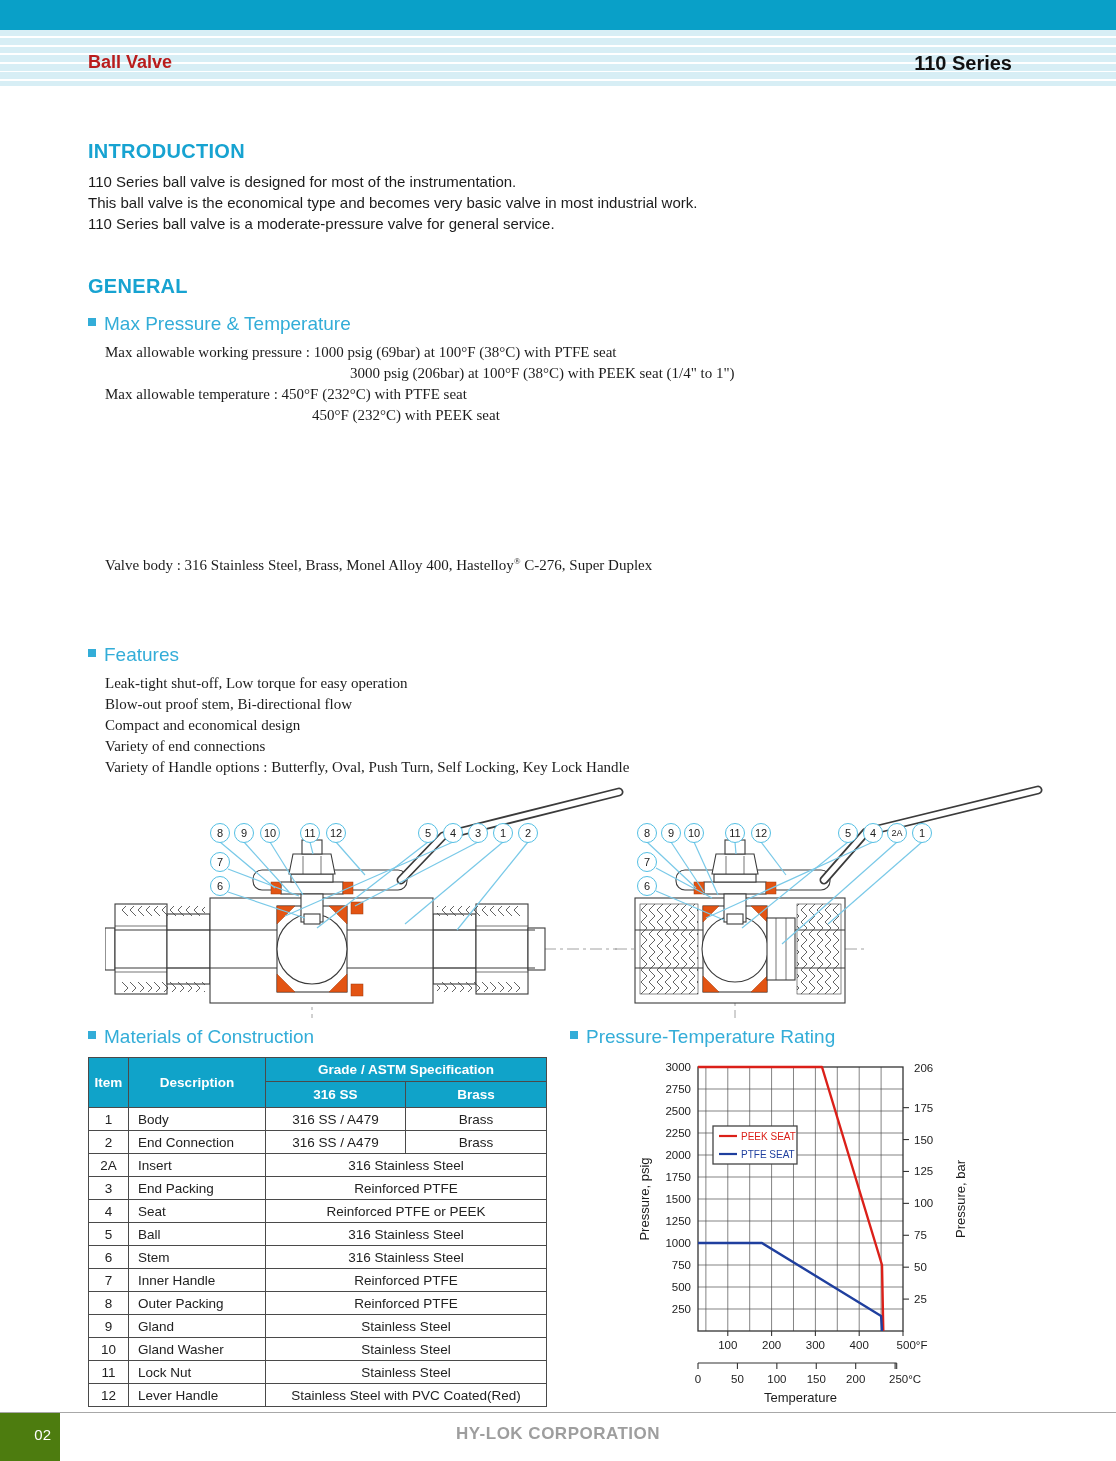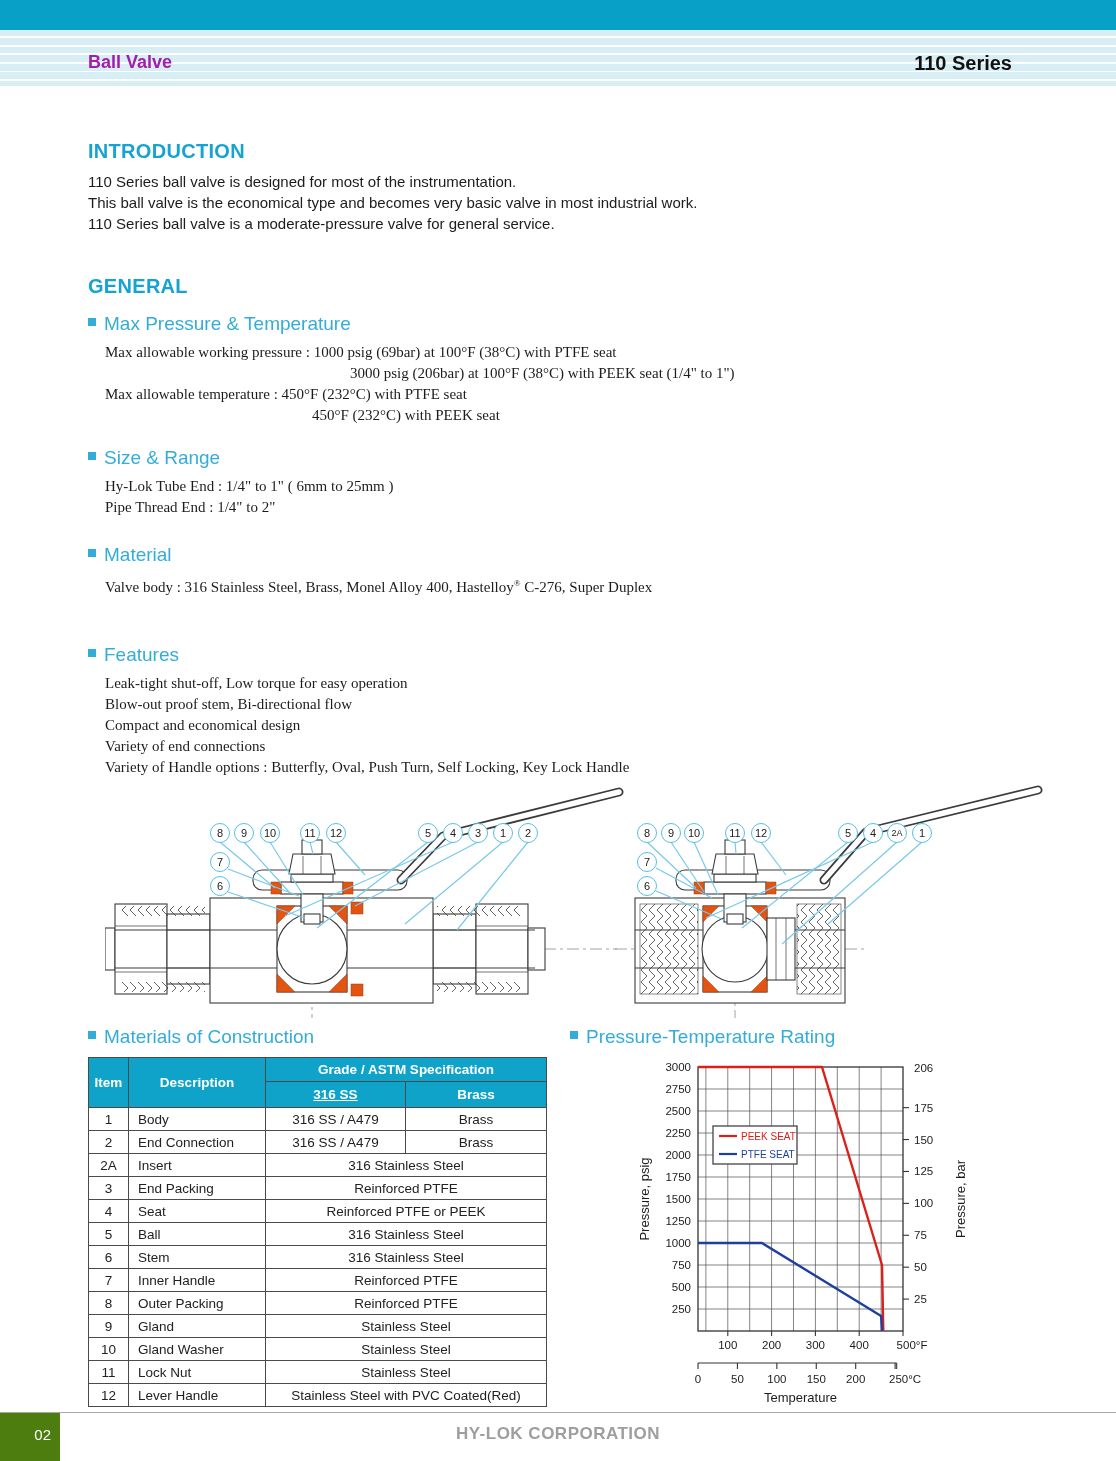--- a/index.html
+++ b/index.html
@@ -9,7 +9,7 @@
   .topbar{position:absolute;left:0;top:0;width:1116px;height:30px;background:#09A0C8;}
   .stripeband{position:absolute;left:0;top:30px;width:1116px;height:56px;
       background:repeating-linear-gradient(to bottom,#d7eef5 0px,#d7eef5 6.5px,#ffffff 6.5px,#ffffff 8.5px);}
-  .hdr-left{position:absolute;left:88px;top:52px;font-size:18px;font-weight:bold;color:#a21caf;}
+  .hdr-left{position:absolute;left:88px;top:52px;font-size:18px;font-weight:bold;color:#b91c1c;}
   .hdr-right{position:absolute;right:104px;top:52px;font-size:20px;font-weight:bold;color:#111;}
   
   .h2{font-size:20px;font-weight:bold;color:#17A3D1;letter-spacing:.3px;}

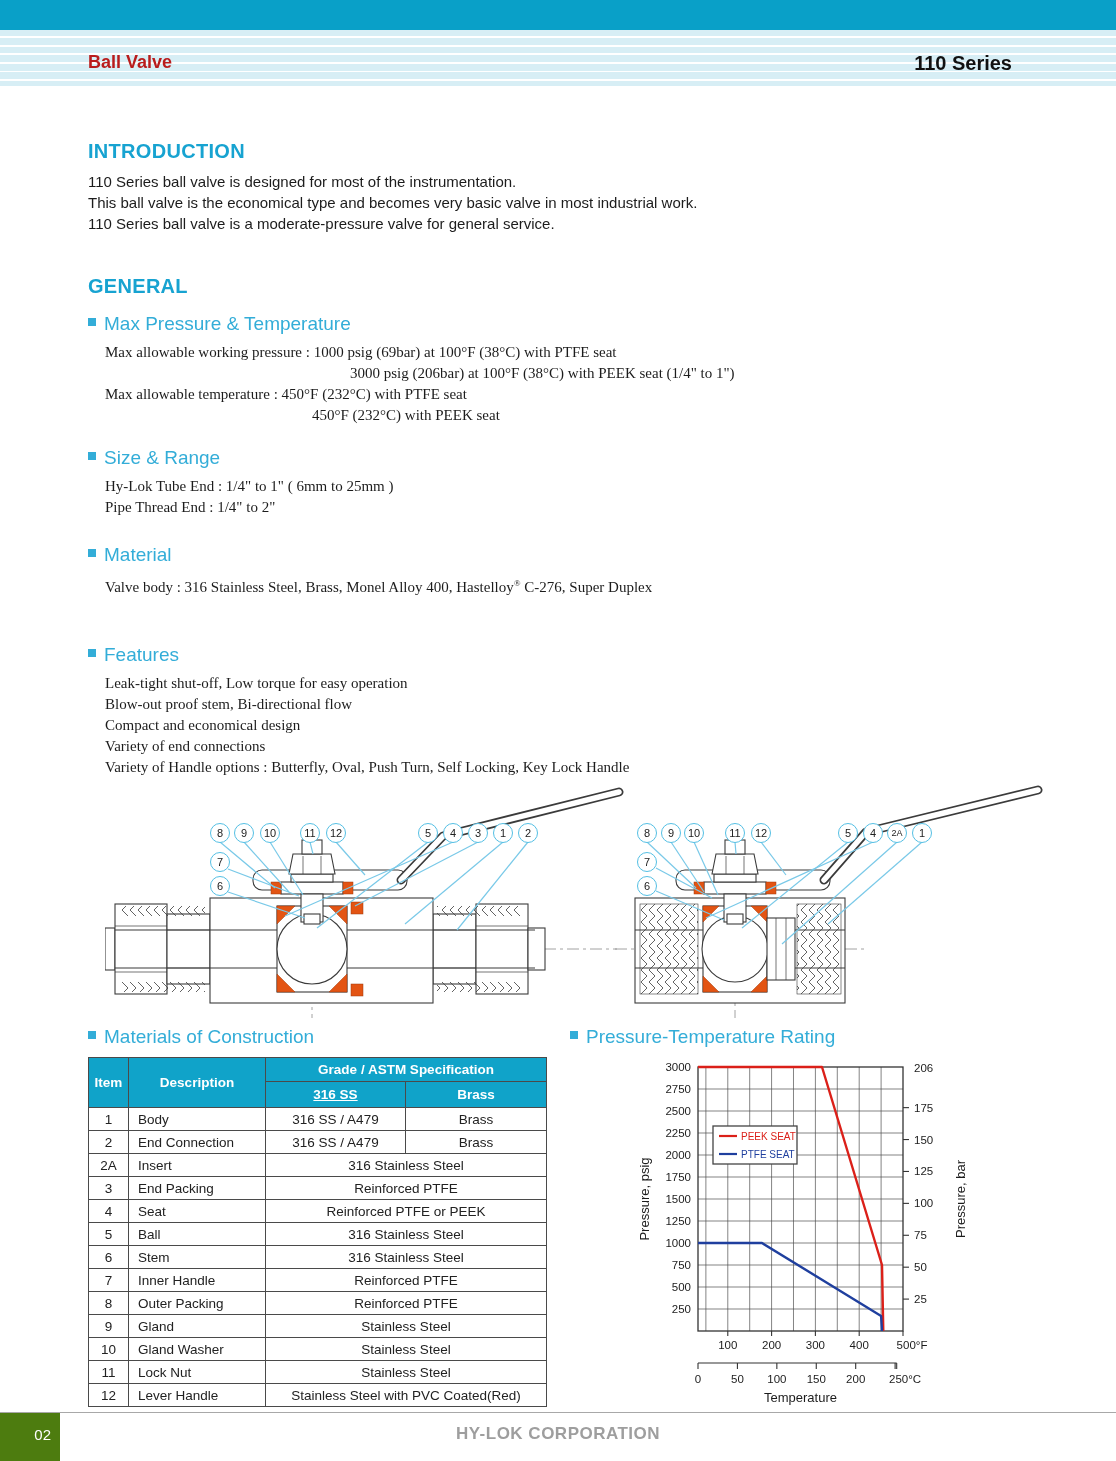--- a/index.html
+++ b/index.html
@@ -89,13 +89,6 @@
     </div>
   </div>
 
-  <div class="sec" style="top:447px;">
-    <div class="h3"><span class="bullet"></span><span>Size &amp; Range</span></div>
-    <div class="content body-txt">
-      <div>Hy-Lok Tube End : 1/4" to 1" ( 6mm to 25mm )</div>
-      <div>Pipe Thread End  : 1/4" to 2"</div>
-    </div>
-  </div>
 
   <div class="sec" style="top:544px;">
     <div class="h3"><span class="bullet"></span><span>Material</span></div>

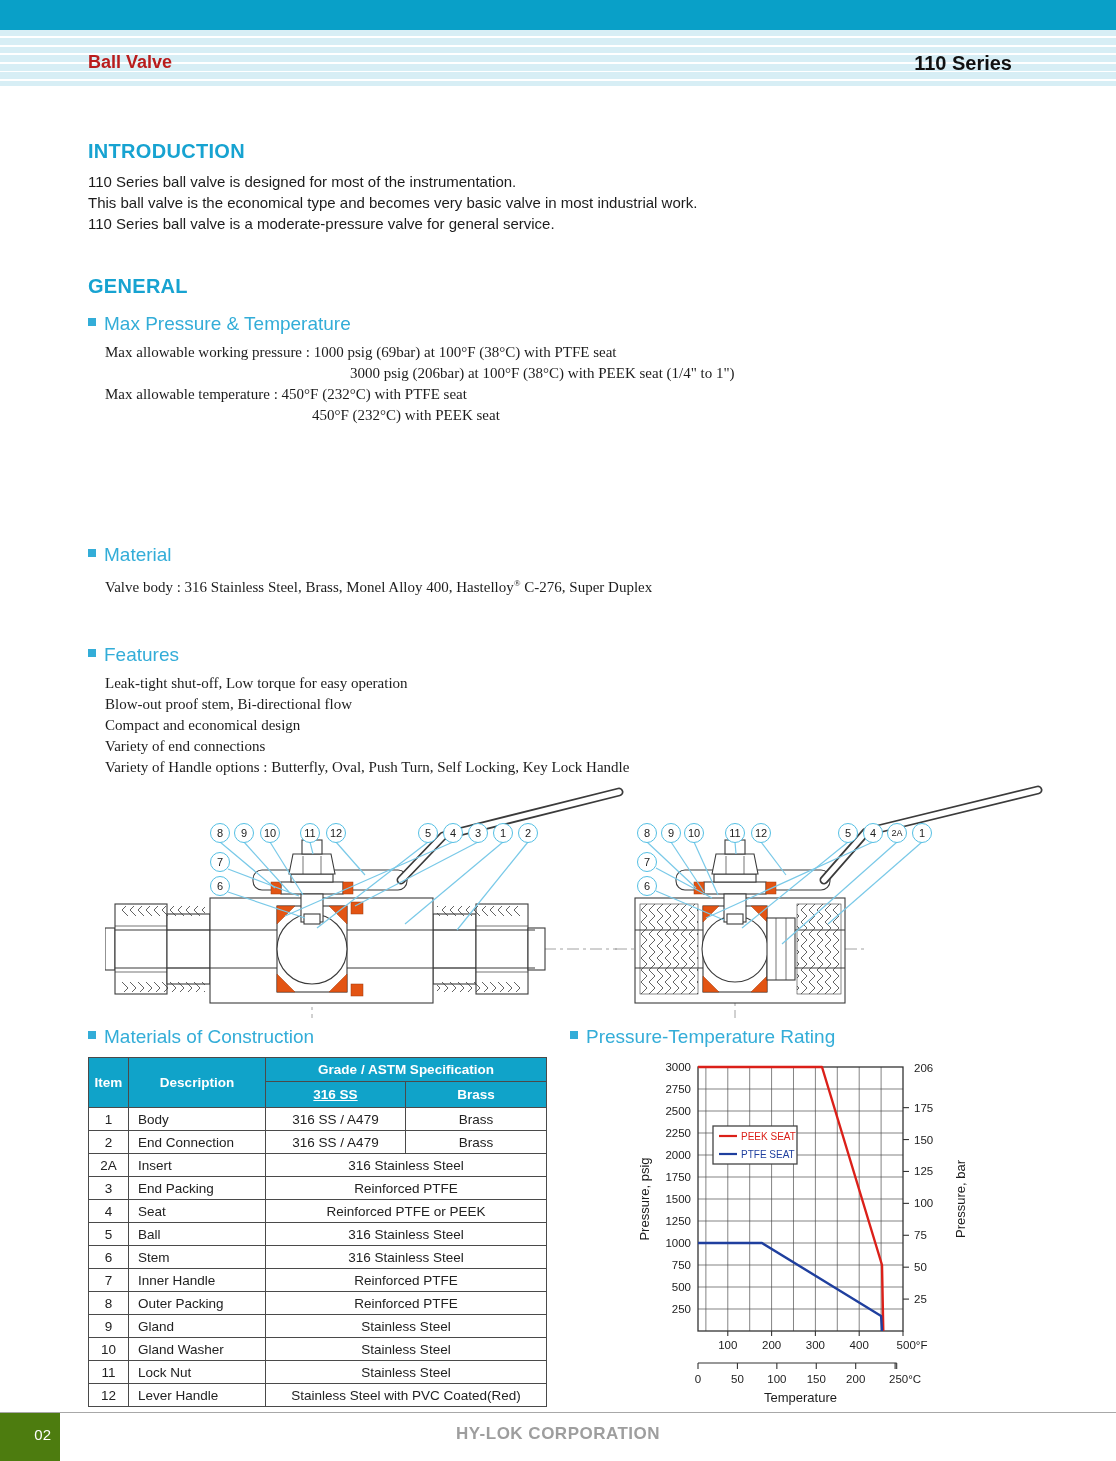--- a/index.html
+++ b/index.html
@@ -91,7 +91,6 @@
 
 
   <div class="sec" style="top:544px;">
-    <div class="h3"><span class="bullet"></span><span>Material</span></div>
     <div class="content body-txt">
       <div><span>Valve body : 316 Stainless Steel, Brass, Monel Alloy 400, Hastelloy</span><sup>®</sup><span> C-276, Super Duplex</span></div>
     </div>

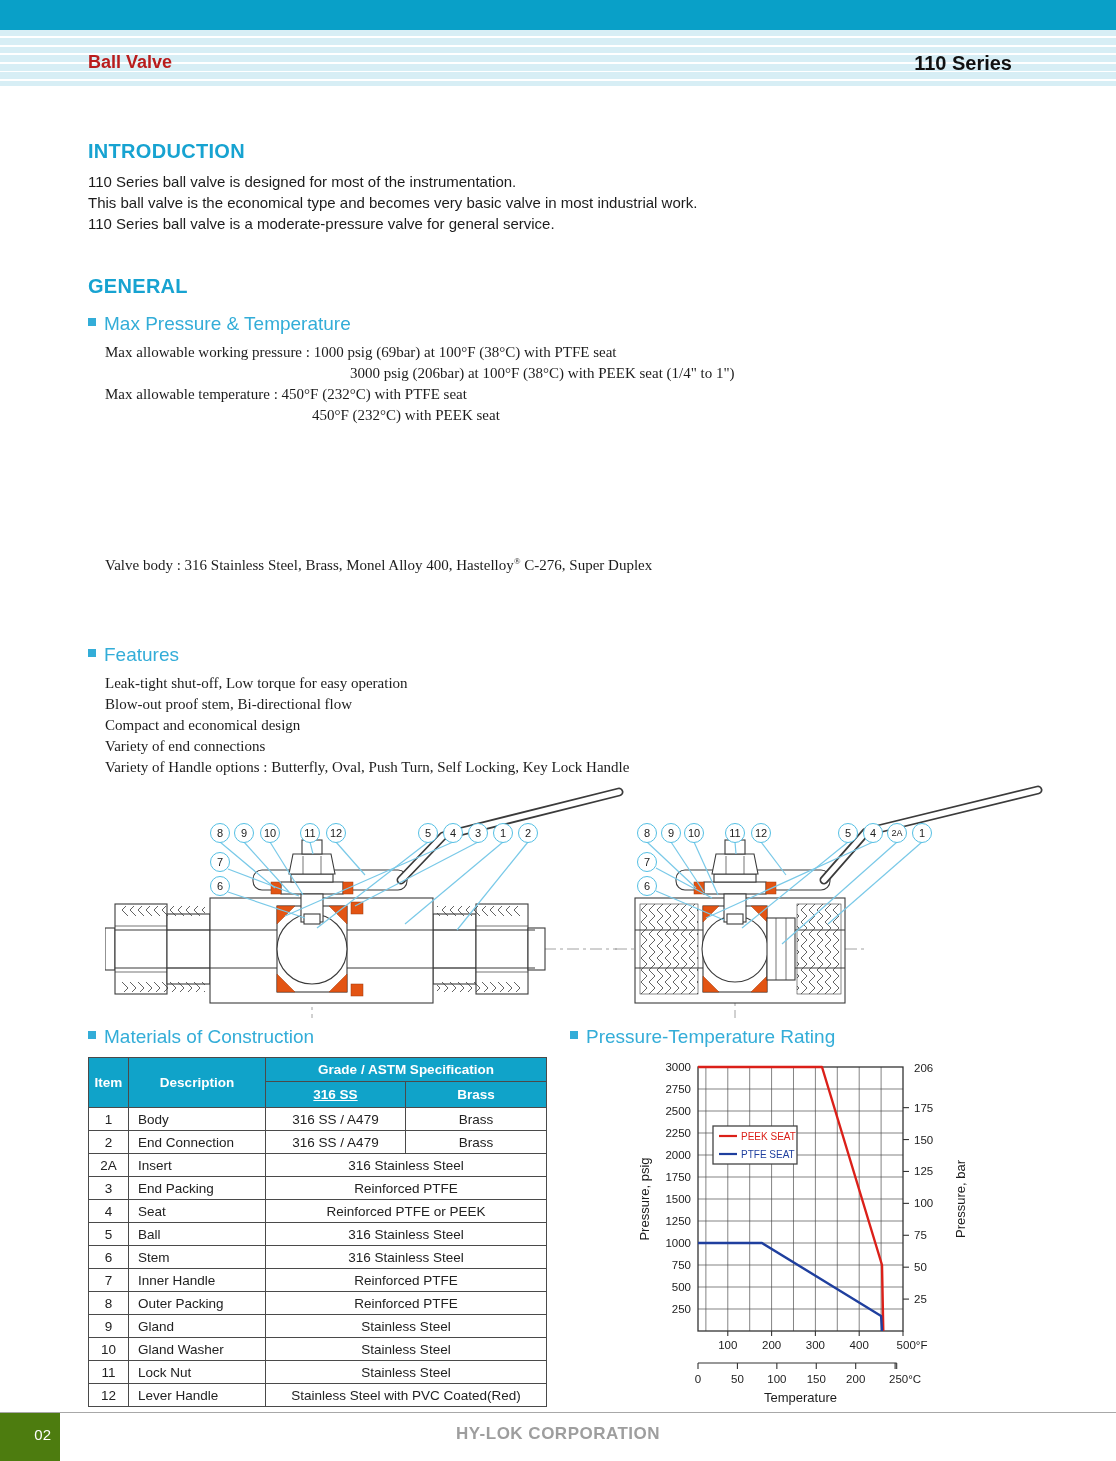--- a/index.html
+++ b/index.html
@@ -273,7 +273,7 @@
         <th colspan="2" style="height:23px;">Grade / ASTM Specification</th>
       </tr>
       <tr>
-        <th style="height:25px;text-decoration:underline;">316 SS</th>
+        <th style="height:25px;">316 SS</th>
         <th>Brass</th>
       </tr>
       <tr>

